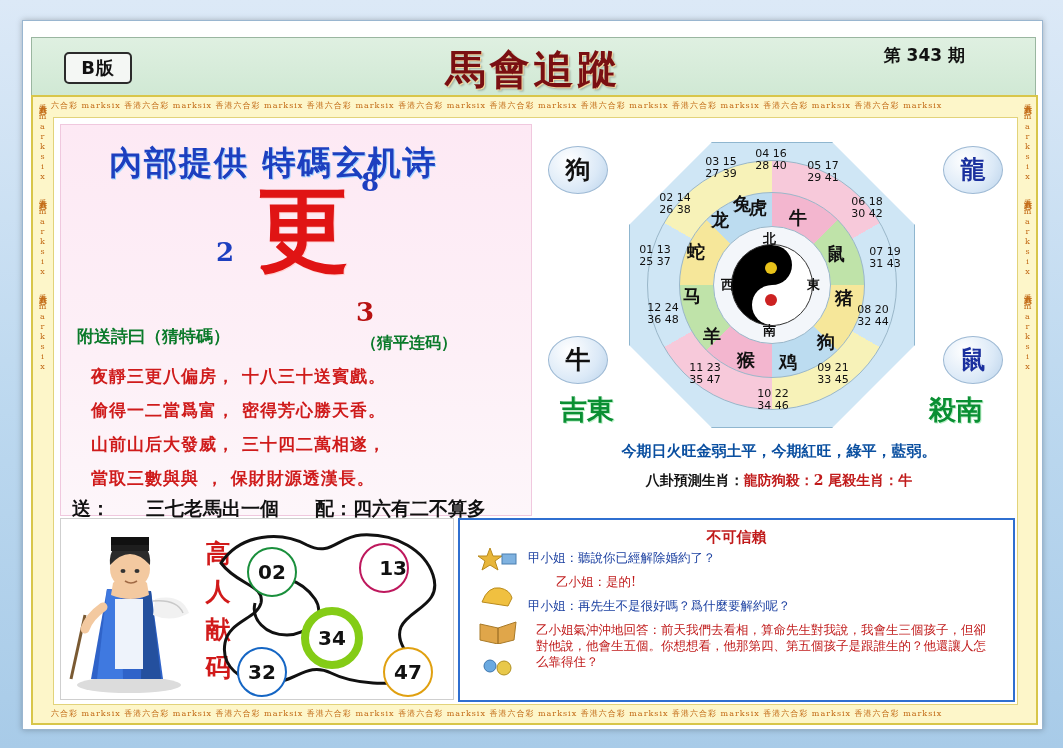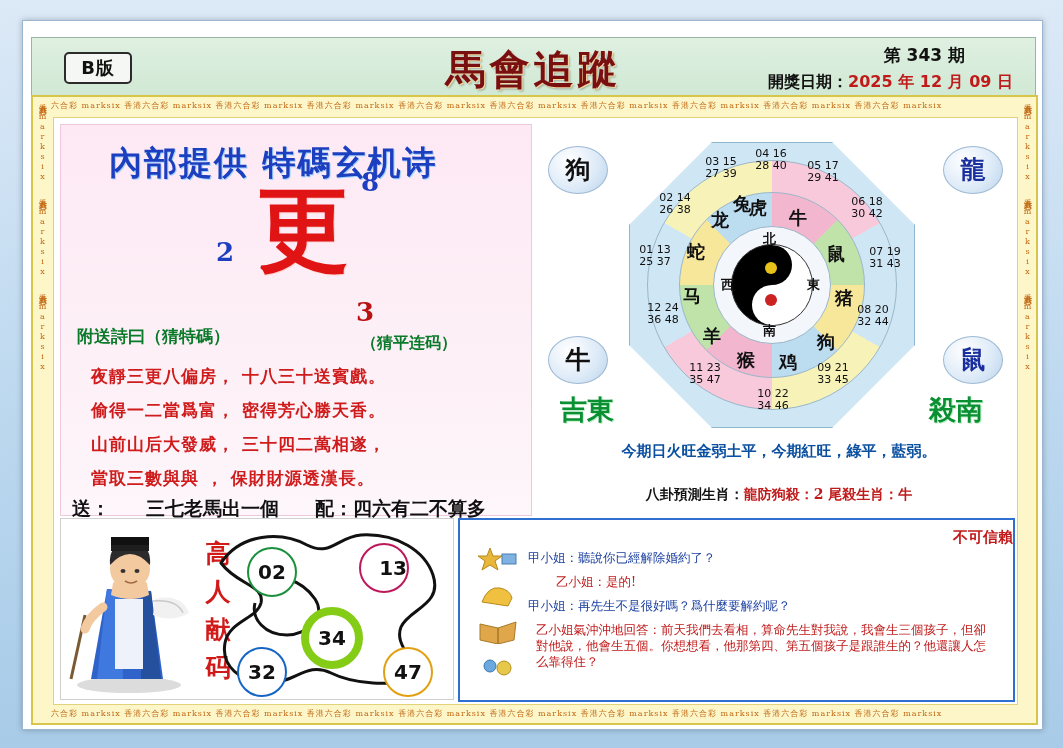--- a/index.html
+++ b/index.html
@@ -240,9 +240,6 @@
       <div class="badge">B版</div>
       <div class="title">馬會追蹤</div>
       <div class="issue">第 343 期</div>
-      <div class="draw-date">
-        <span>開獎日期：</span><span class="dt">2025 年 12 月 09 日</span>
-      </div>
     </div>
 
     <div class="mborder">

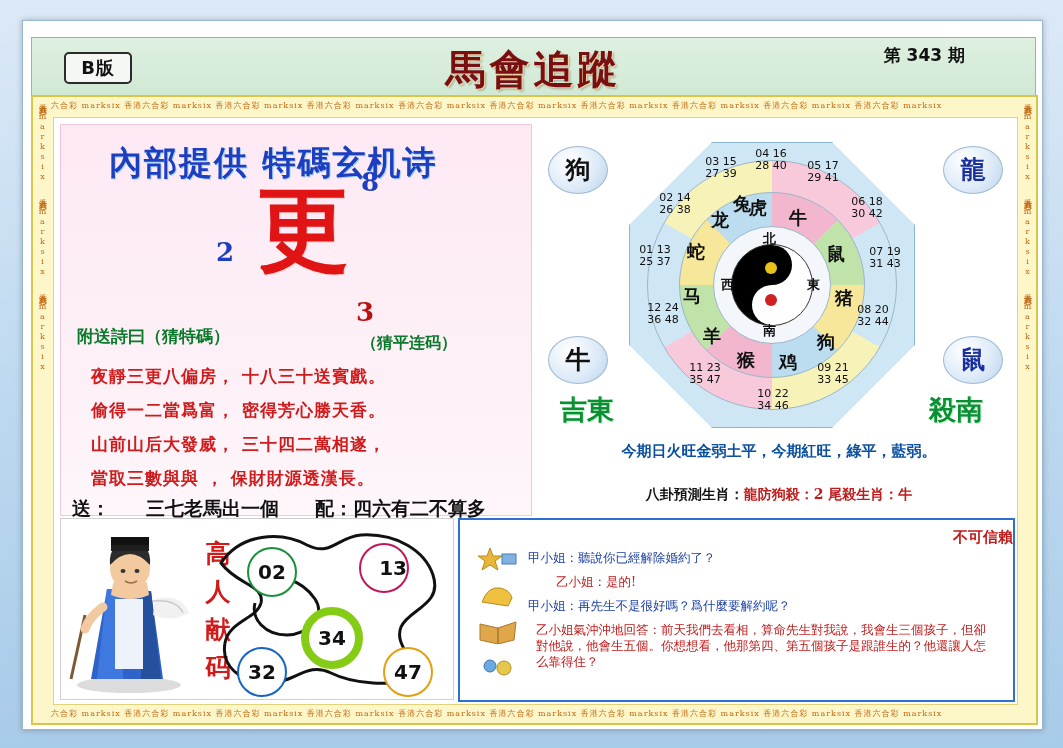--- a/index.html
+++ b/index.html
@@ -187,7 +187,7 @@
   }
   .note2{
     position:absolute;left:16px;top:348px;width:450px;text-align:center;font-size:14px;
-    color:#111;font-weight:bold;font-family:"DejaVu Serif","Liberation Serif",serif;margin-top:14px;
+    color:#111;font-weight:bold;font-family:"DejaVu Serif","Liberation Serif",serif;
   }
   .note2 .hl{color:#c01a1a;}
   

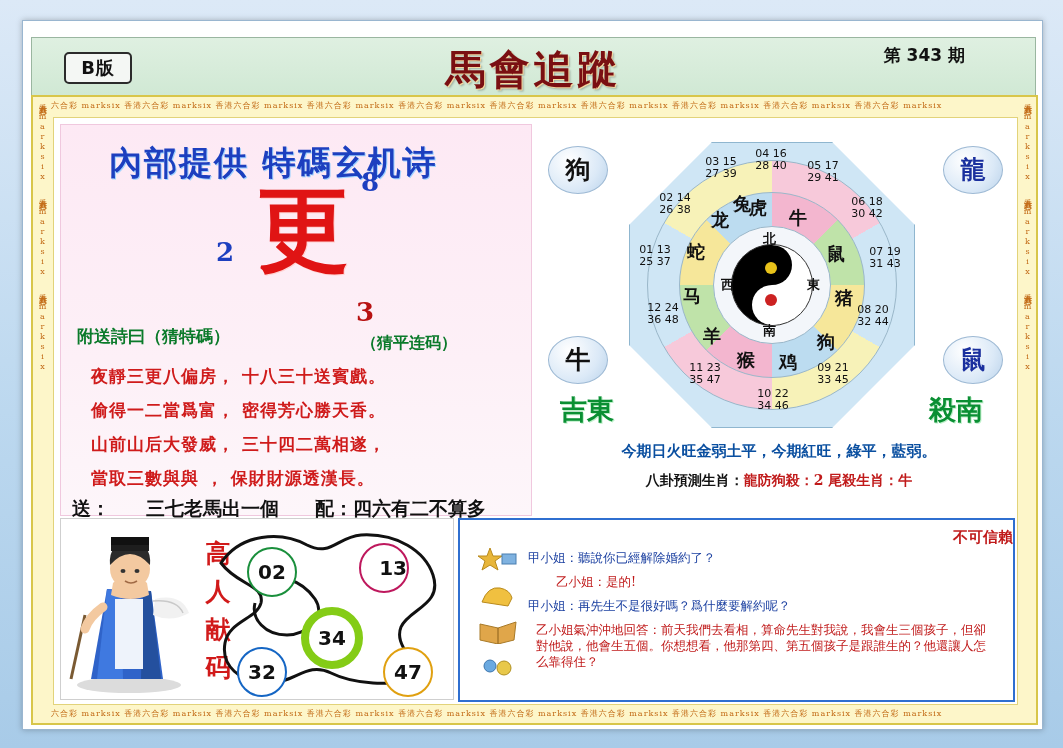--- a/index.html
+++ b/index.html
@@ -218,7 +218,7 @@
     background:#ffffff;border:2px solid #2f6fd0;
   }
   .dlg-title{
-    position:absolute;left:0;top:8px;width:553px;text-align:right;
+    position:absolute;left:0;top:8px;width:553px;text-align:center;
     font-size:15px;font-weight:bold;color:#c01a1a;
     font-family:"DejaVu Serif","Liberation Serif",serif;
   }

